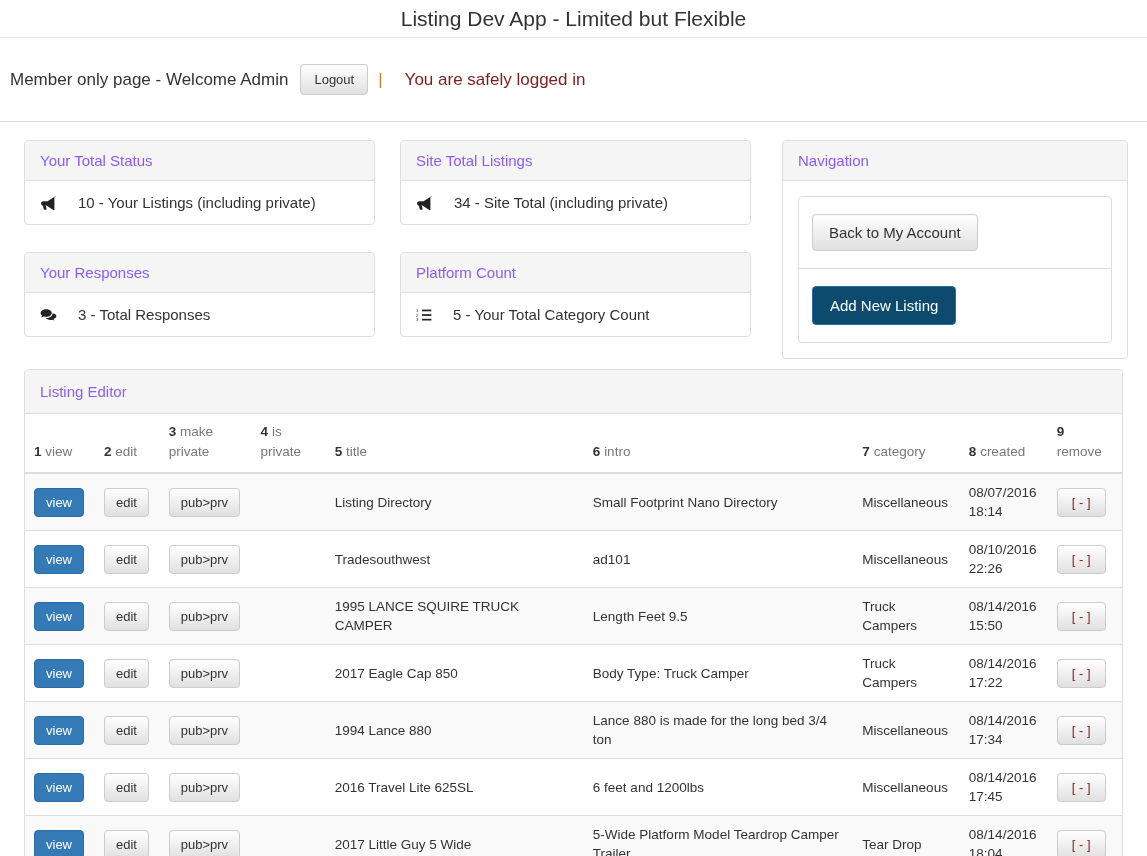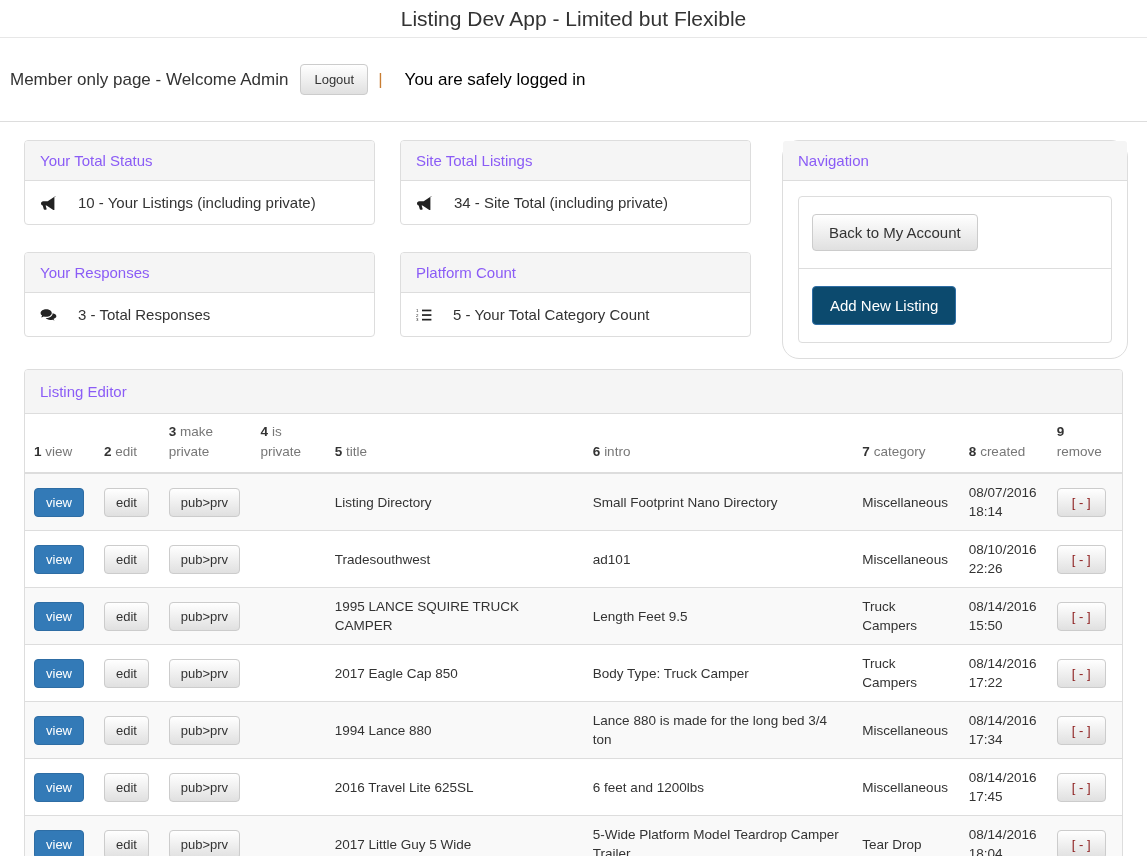--- a/index.html
+++ b/index.html
@@ -64,7 +64,7 @@
     font-size: 17px;
     margin: 0 10px 0 0;
   }
-  .safe-text { font-size: 17px; color: #000000; margin-left: 12px; text-align: right; }
+  .safe-text { font-size: 17px; color: #7f1d1d; margin-left: 12px; text-align: right; }
 
   
   .container { padding: 0 24px; }

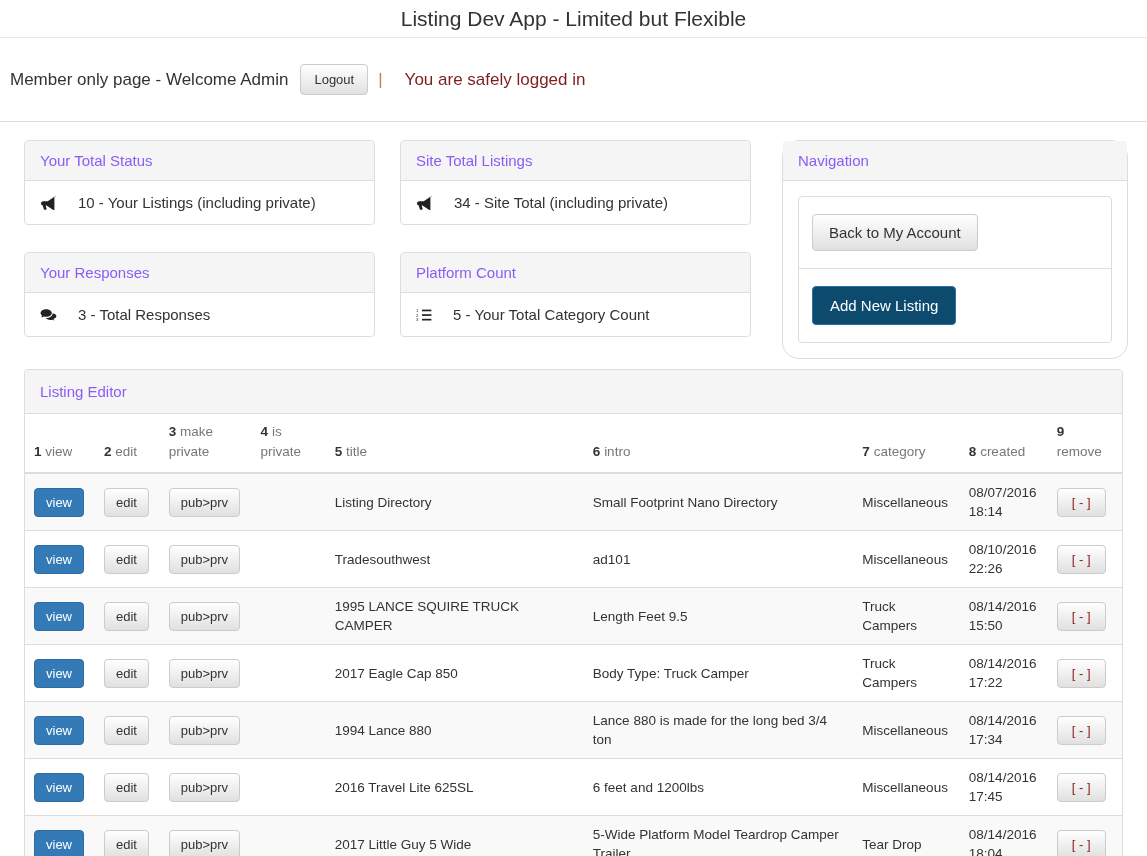--- a/index.html
+++ b/index.html
@@ -100,7 +100,7 @@
   .stat-icon { display: inline-flex; align-items: center; color: #222; }
 
   
-  .nav-panel { margin-bottom: 0; border-radius: 17px; }
+  .nav-panel { margin-bottom: 0; }
   .nav-body { padding: 15px; }
   .nav-inner {
     border: 1px solid #ddd;

